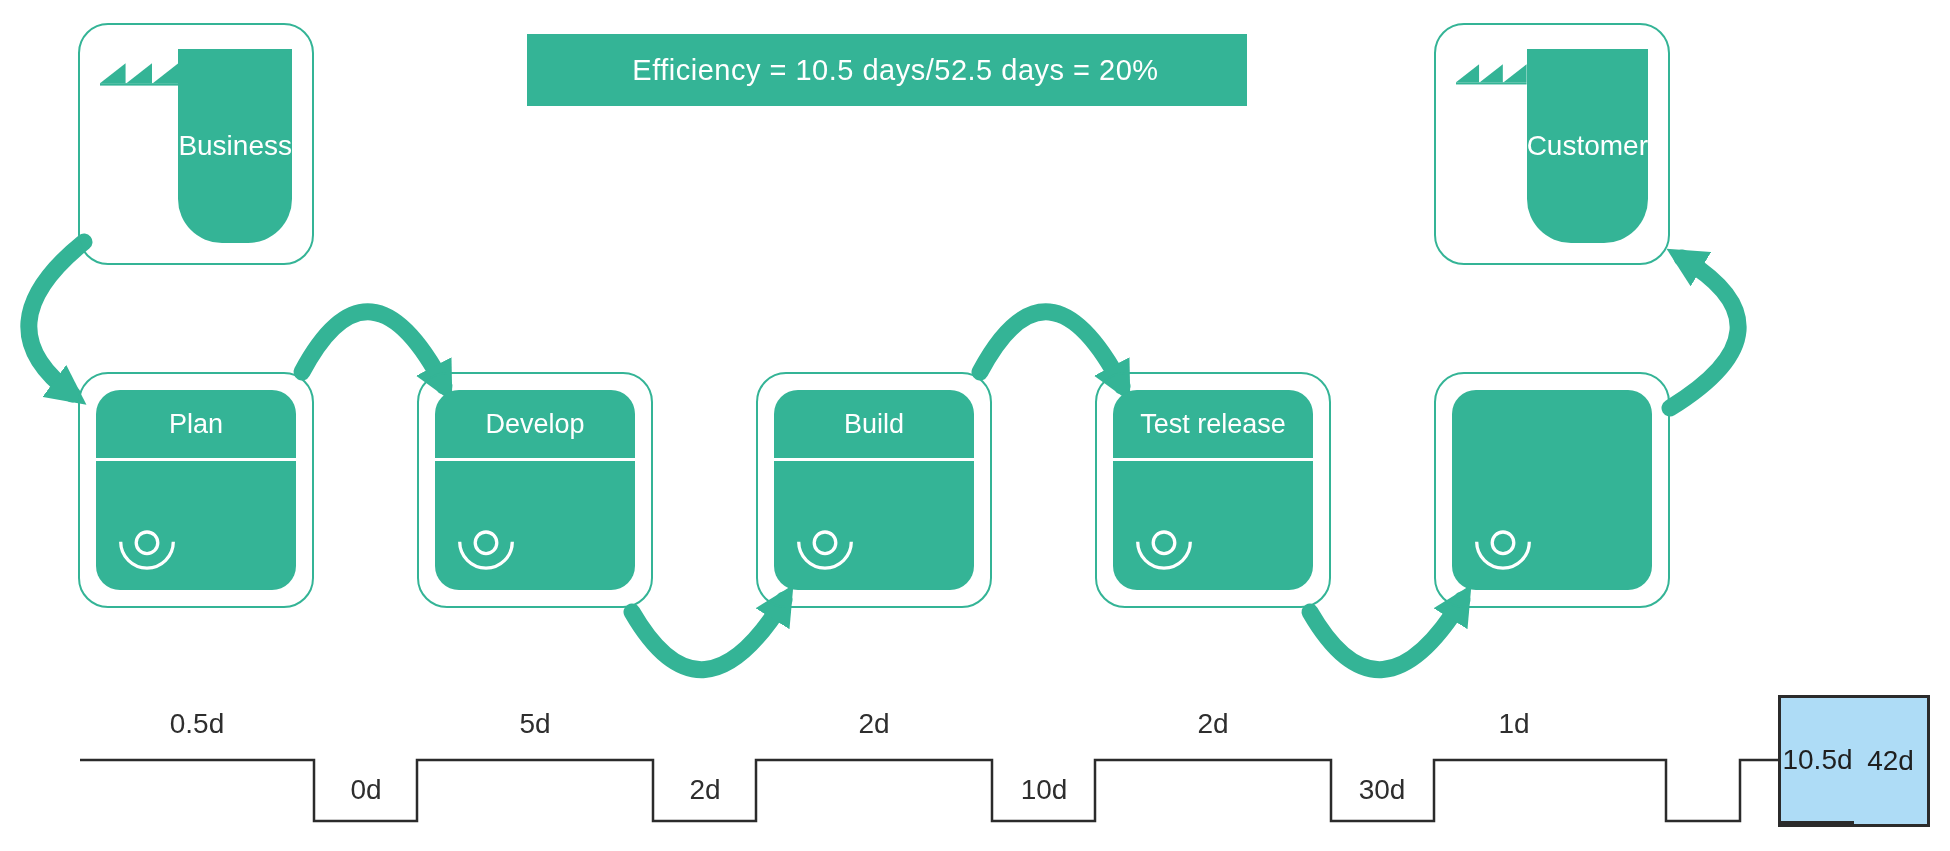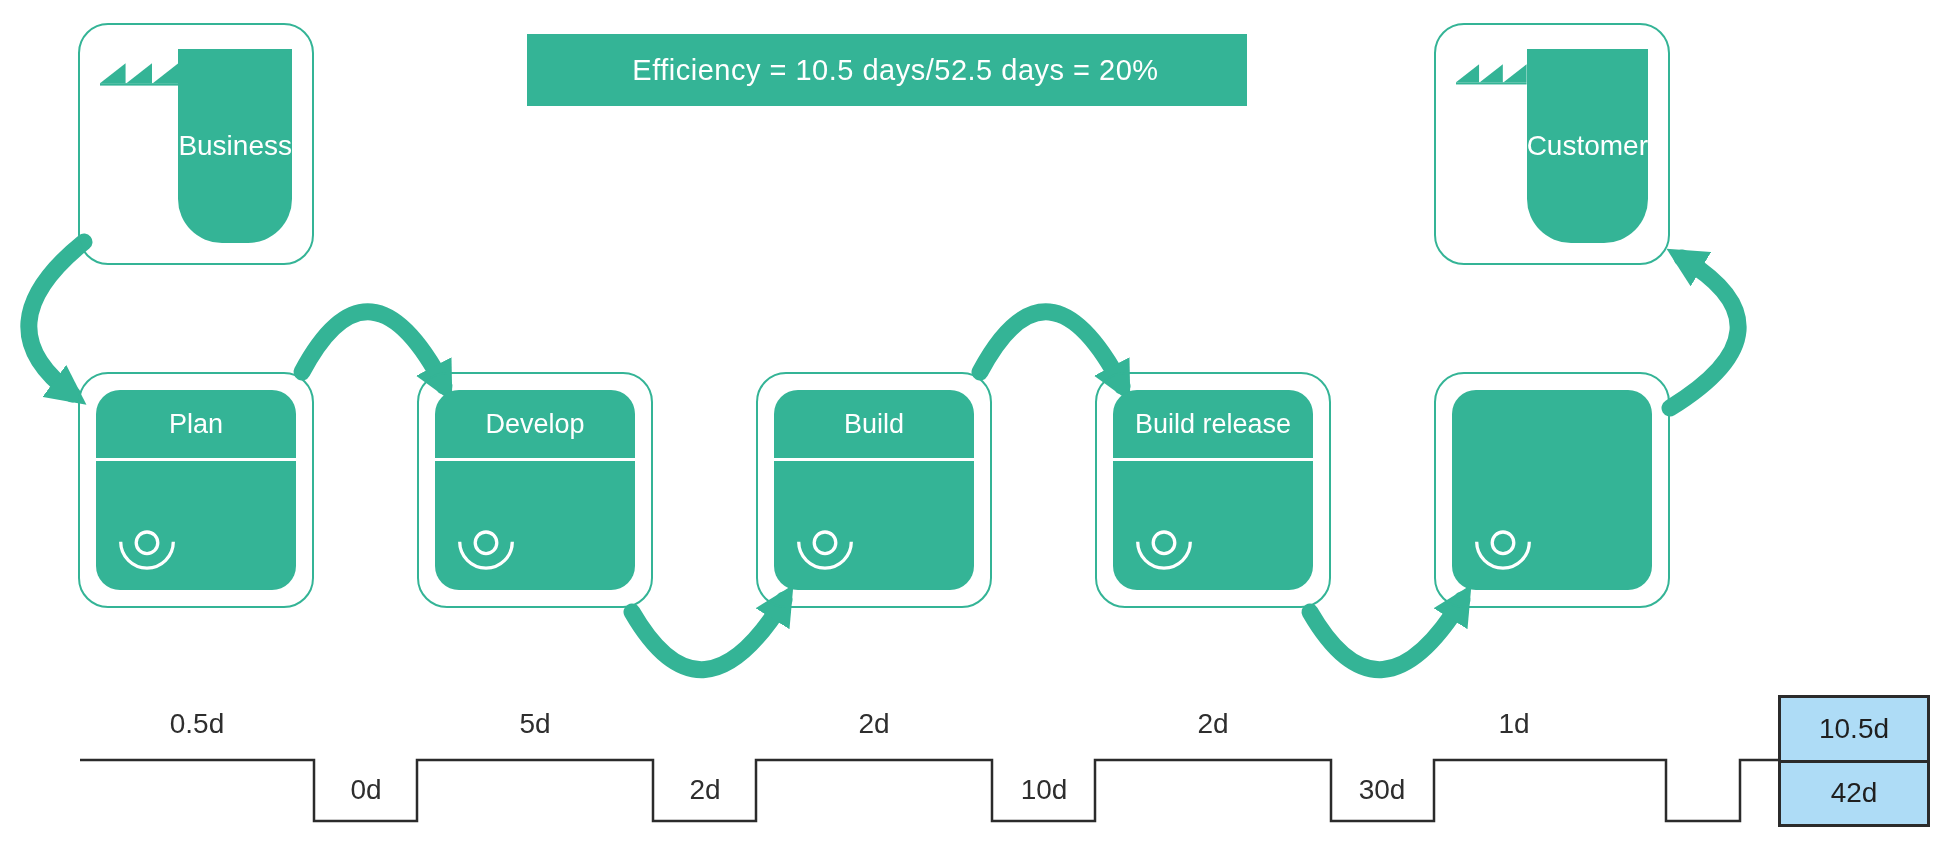--- a/index.html
+++ b/index.html
@@ -162,7 +162,7 @@
 
   <div class="process" style="left:1095px;">
     <div class="inner">
-      <div class="title">Build release</div>
+      <div class="title">Test release</div>
       <svg class="person" width="62" height="50" viewBox="0 0 66 52">
         <g fill="none" stroke="#ffffff" stroke-width="3.5">
           <circle cx="33" cy="13" r="11.5"></circle>

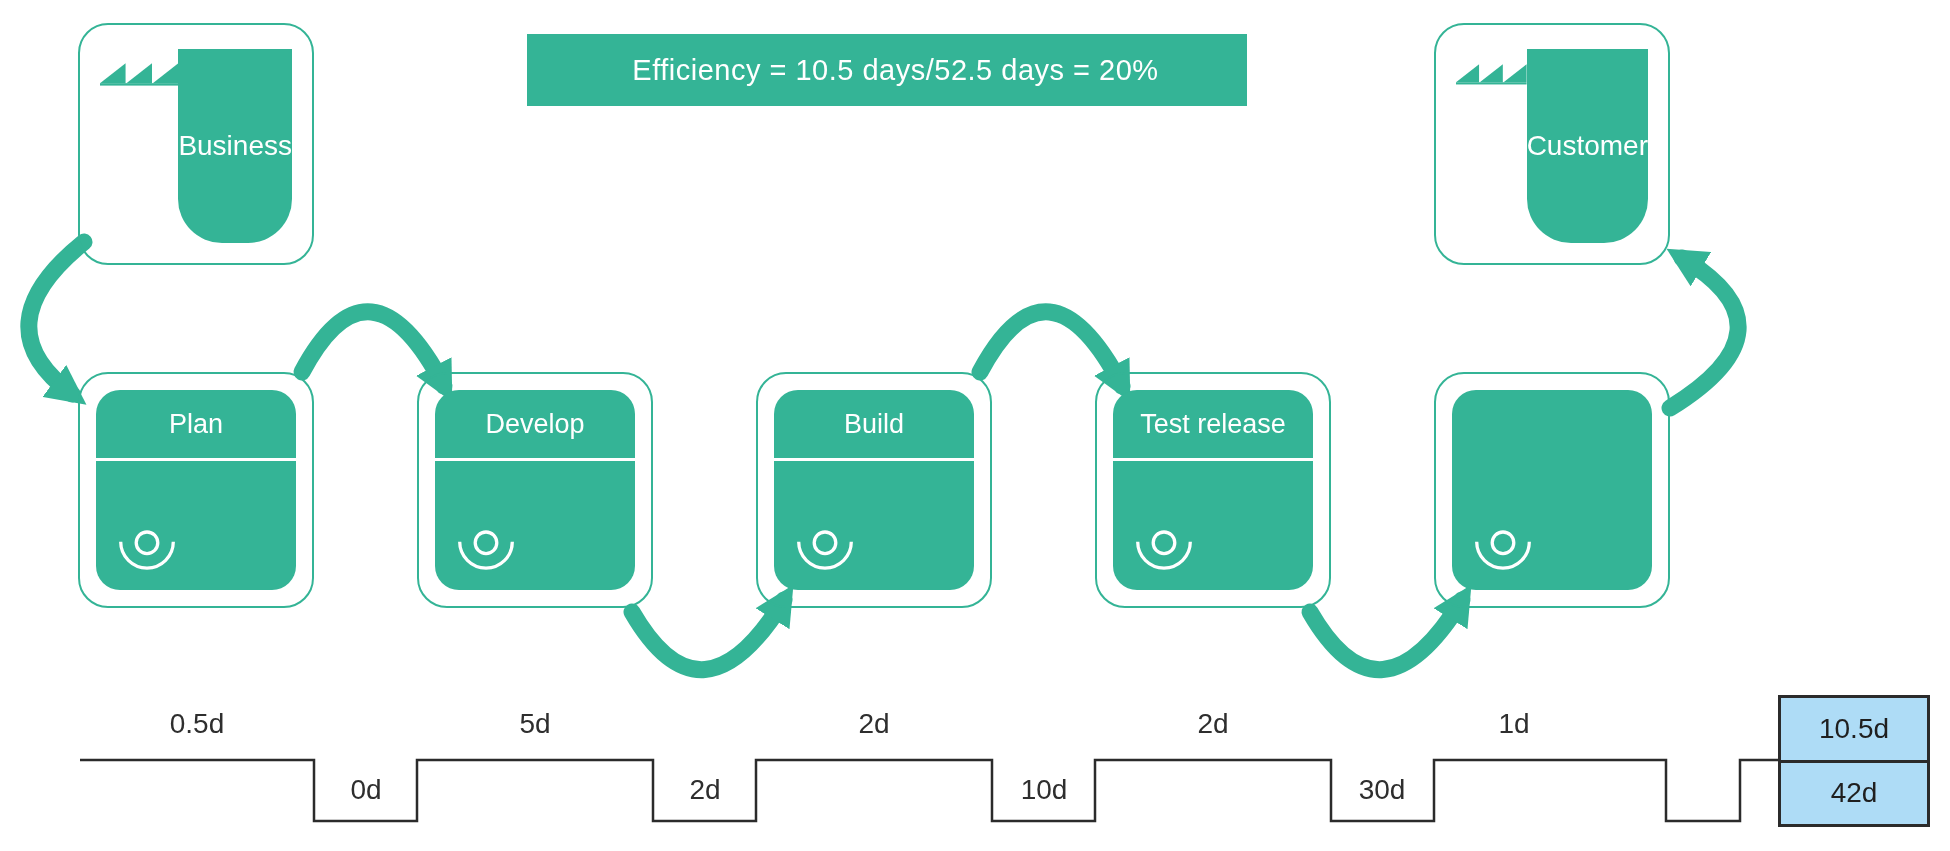--- a/index.html
+++ b/index.html
@@ -55,7 +55,7 @@
   .totals{
     position:absolute;left:1778px;top:695px;width:152px;height:132px;box-sizing:border-box;
     border:3px solid var(--linecol);background:var(--totalsfill);
-    display:flex;flex-direction:column;
+    display:flex;flex-direction:row;
   }
   .totals .cell{
     flex:1;display:flex;align-items:center;justify-content:center;

